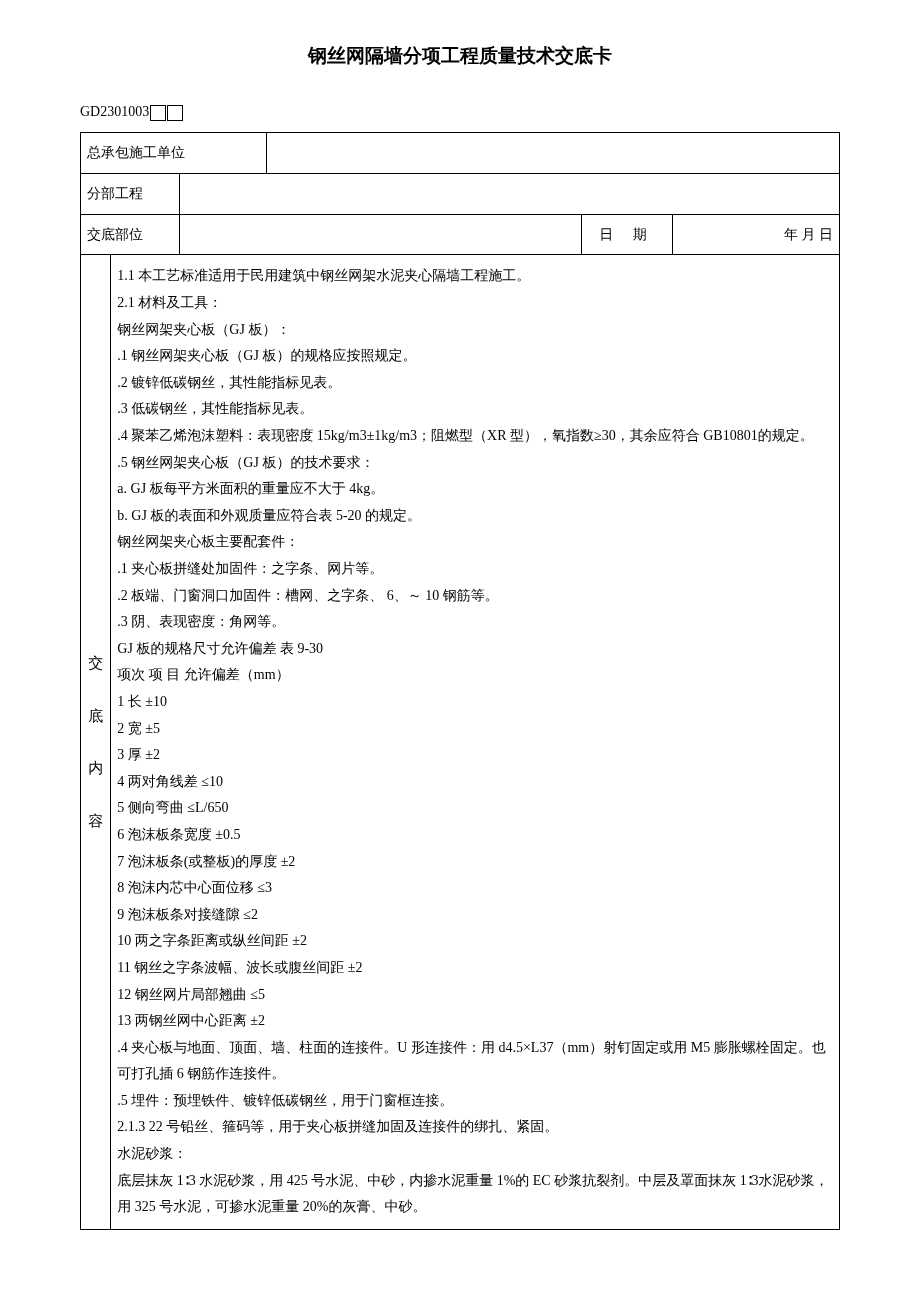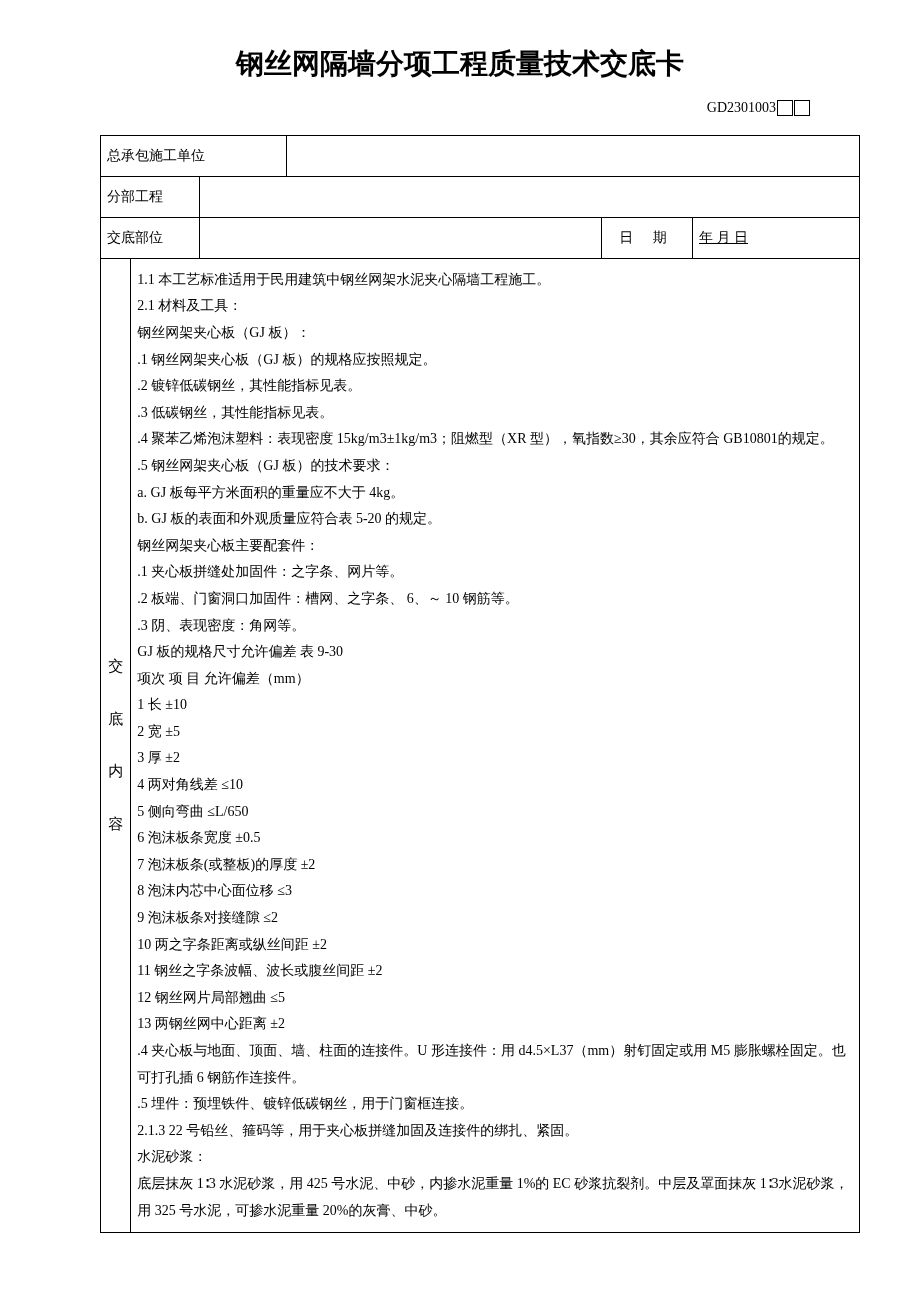--- a/index.html
+++ b/index.html
@@ -13,9 +13,9 @@
     }
     .title {
       text-align: center;
-      font-size: 28px;
+      font-size: 19px;
       font-weight: bold;
-      margin-bottom: 8px;
+      margin-bottom: 28px;
     }
     .docnum-row {
       text-align: right;

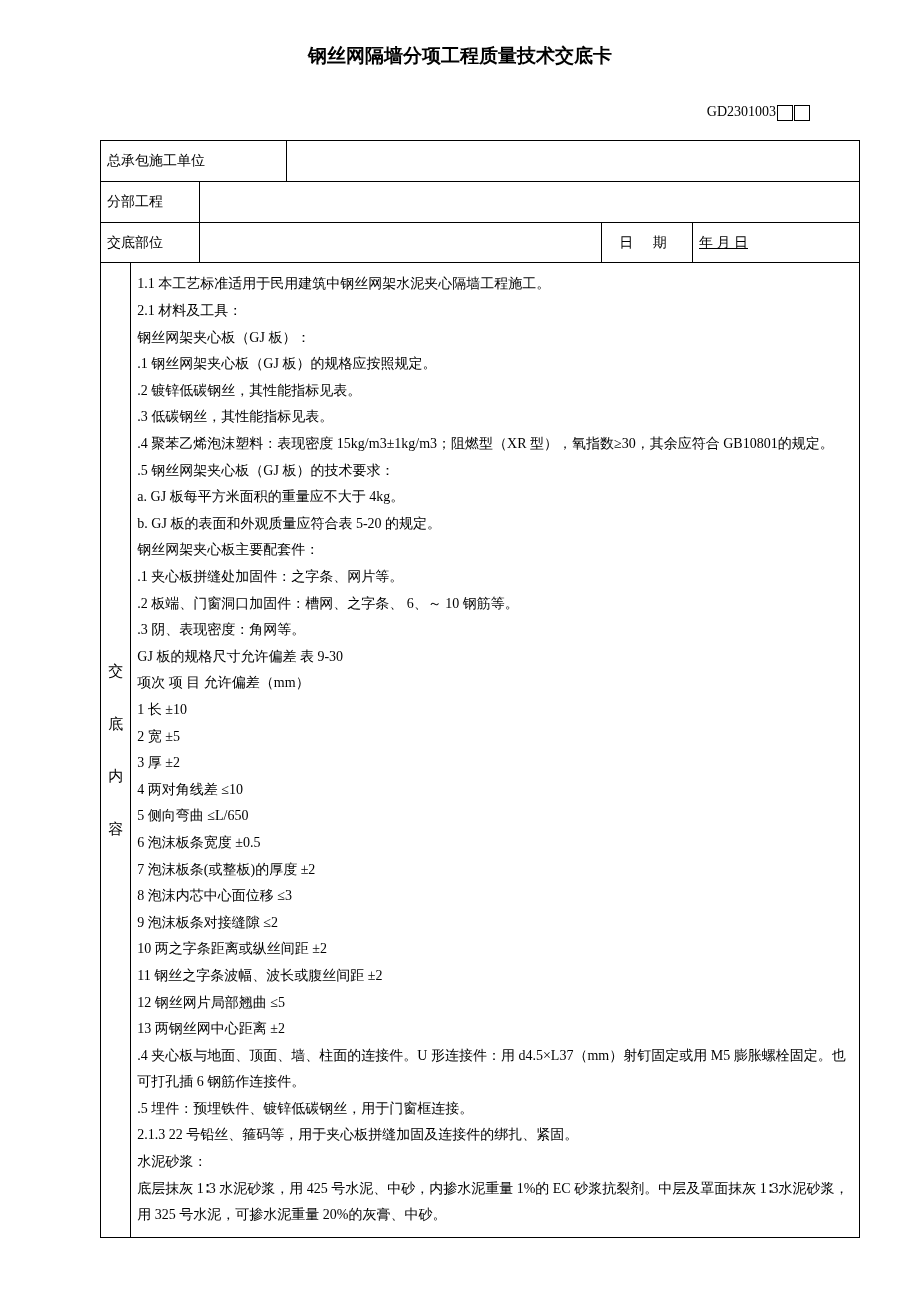--- a/index.html
+++ b/index.html
@@ -18,8 +18,8 @@
       margin-bottom: 28px;
     }
     .docnum-row {
-      text-align: right;
-      margin-bottom: 16px;
+      text-align: left;
+      margin-bottom: 8px;
       padding-right: 30px;
     }
     .docnum-box {

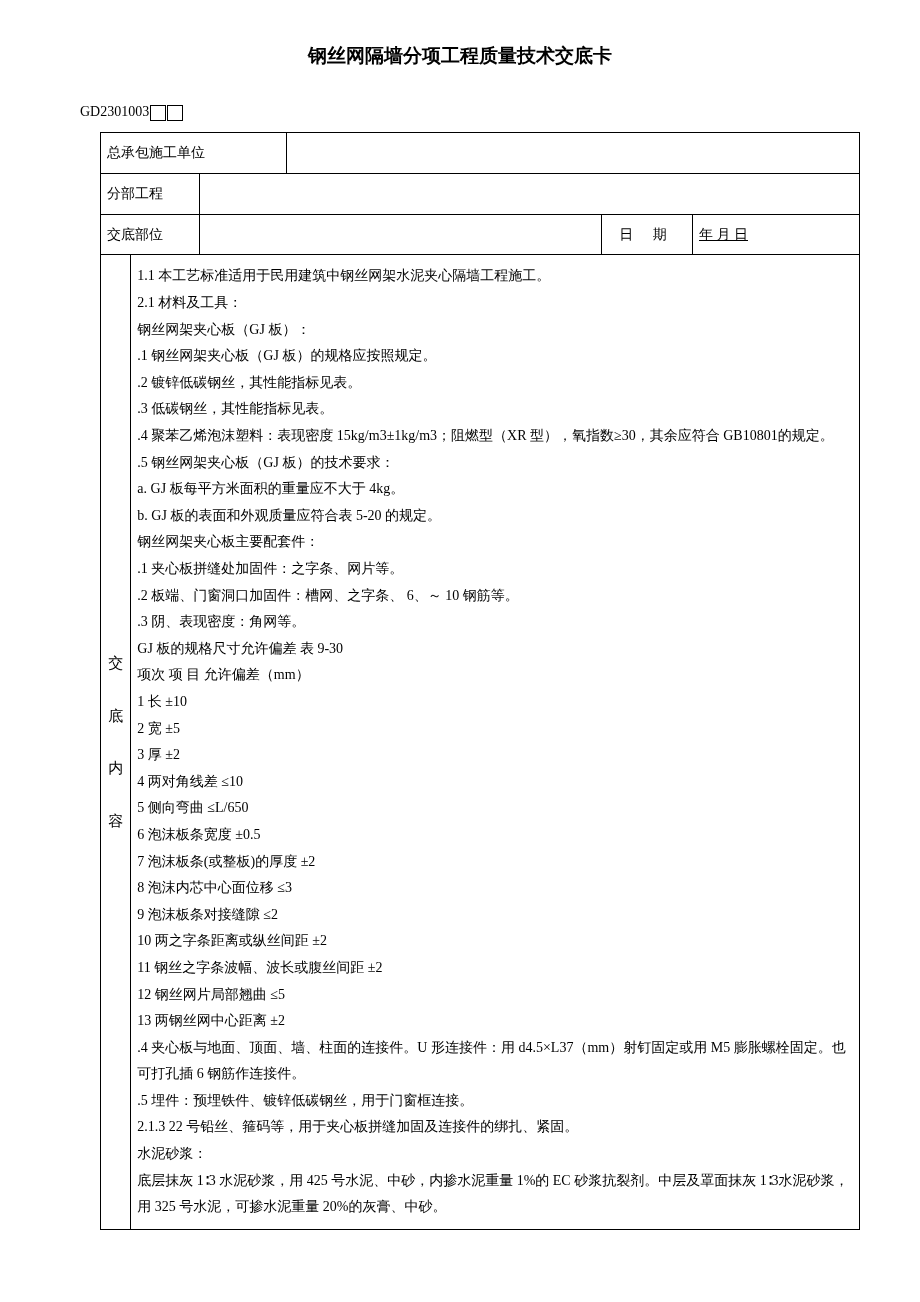--- a/index.html
+++ b/index.html
@@ -34,7 +34,6 @@
       border-collapse: collapse;
       width: 100%;
       table-layout: fixed;
-      margin-left: 20px;
     }
     table.main td {
       border: 1px solid #000;

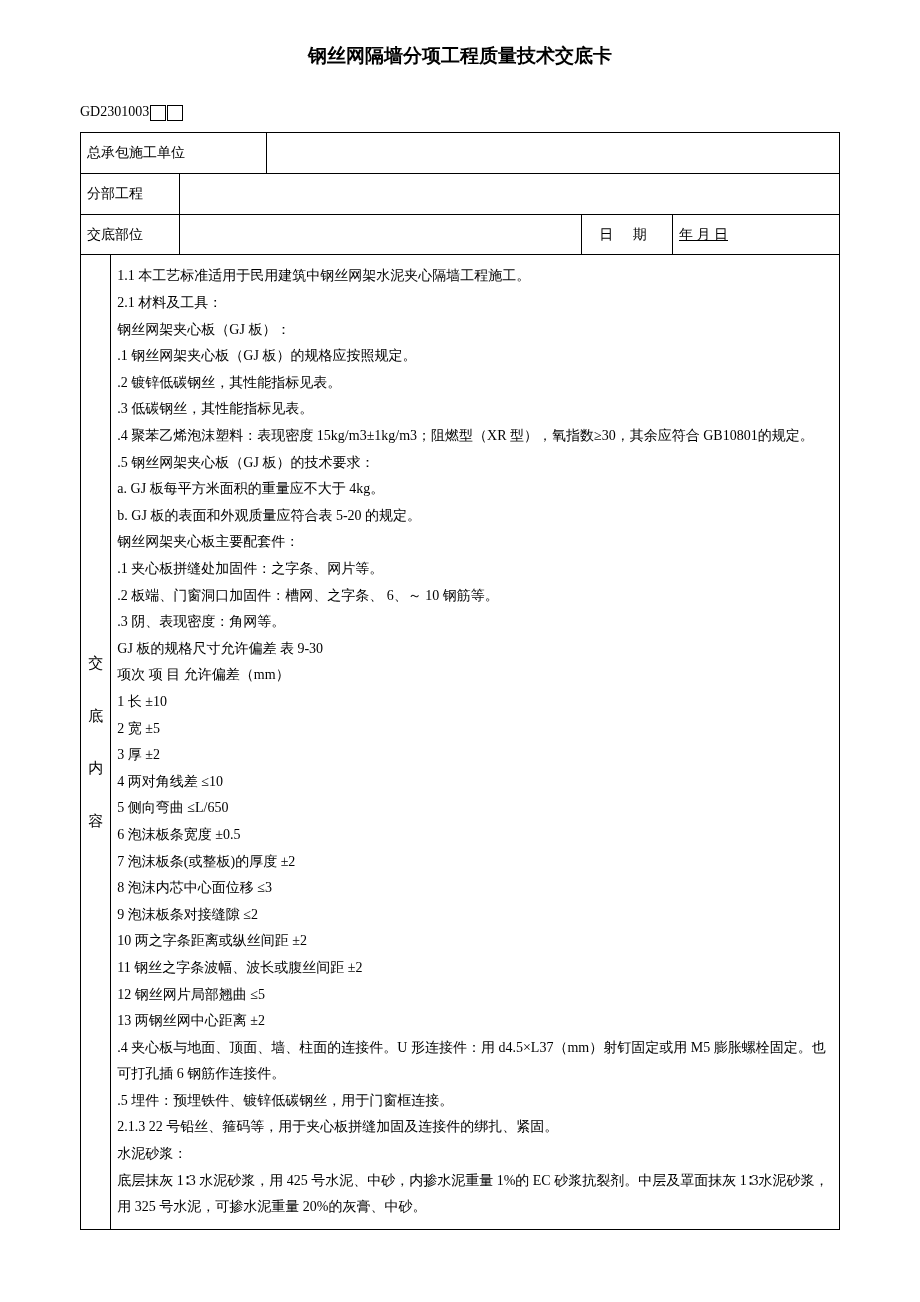--- a/index.html
+++ b/index.html
@@ -50,8 +50,7 @@
       letter-spacing: 8px;
     }
     .date-value {
-      text-align: left;
-      text-decoration: underline;
+      text-align: right;
     }
     .content-cell {
       padding: 10px 8px;

